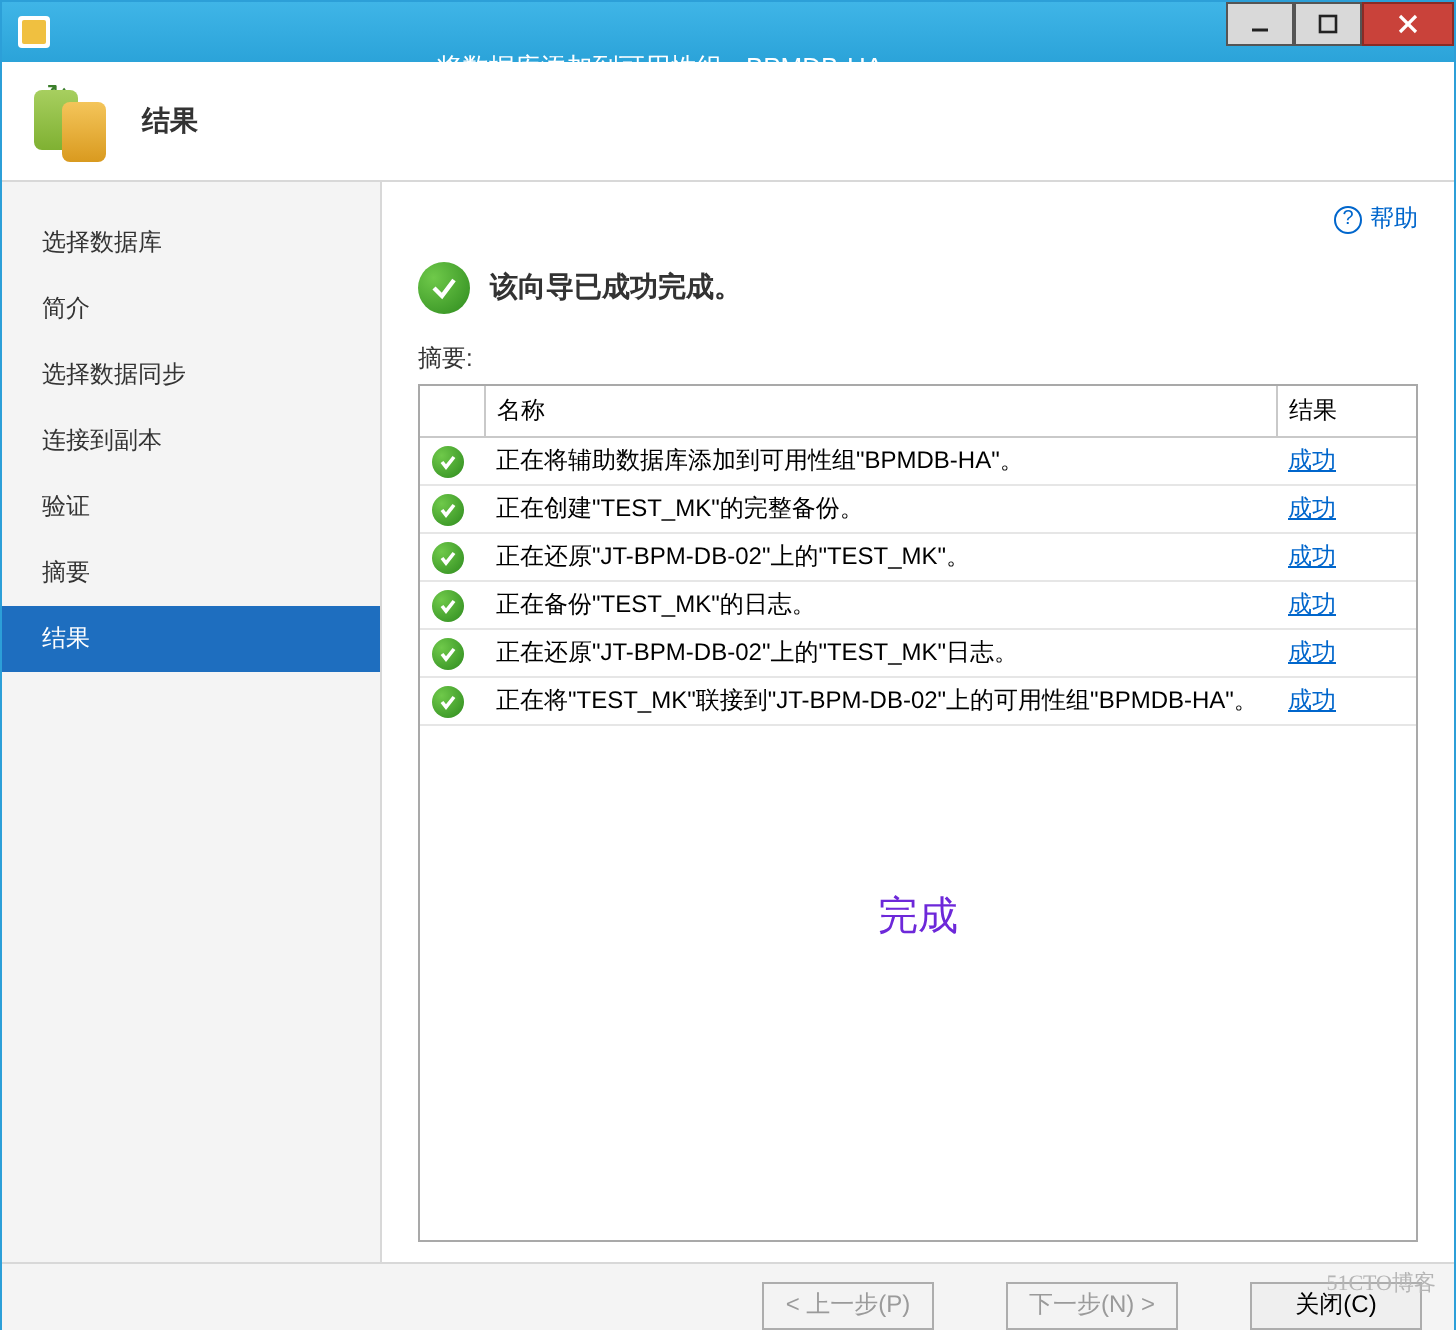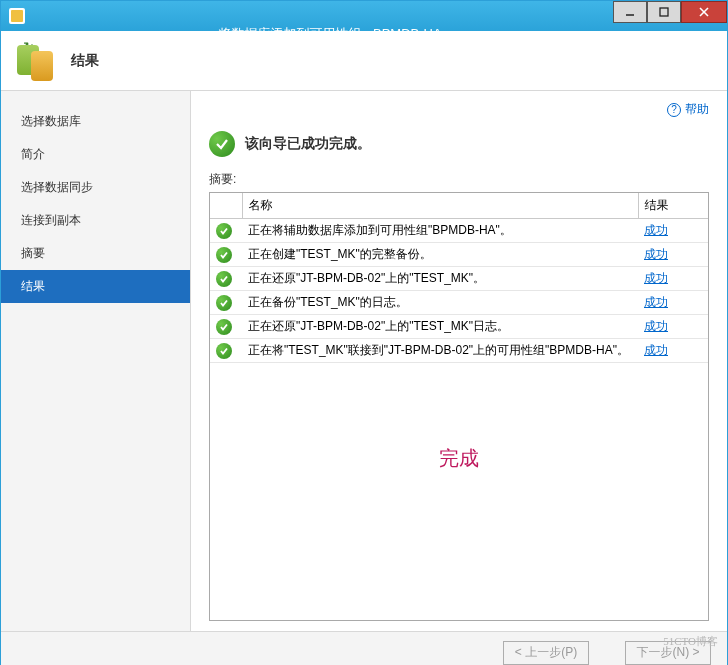--- a/index.html
+++ b/index.html
@@ -103,6 +103,7 @@
       <div class="sidebar-item">简介</div>
       <div class="sidebar-item">选择数据同步</div>
       <div class="sidebar-item">连接到副本</div>
+      <div class="sidebar-item">验证</div>
       <div class="sidebar-item">摘要</div>
       <div class="sidebar-item active">结果</div>
     </div>

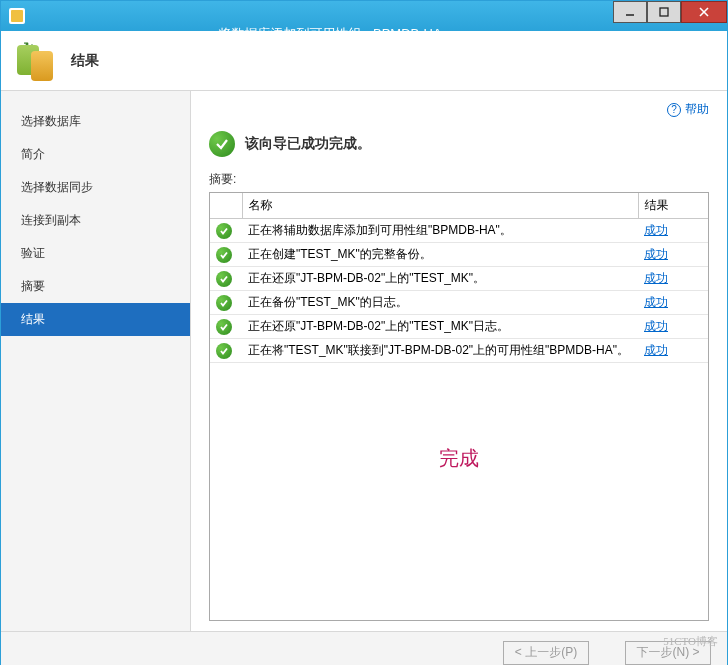--- a/index.html
+++ b/index.html
@@ -51,7 +51,7 @@
 .col-icon { width: 22px; }
 .col-result { width: 70px; }
 
-.done-text { position: absolute; left: 50%; top: 62%; transform: translate(-50%, -50%); color: #be185d; font-size: 20px; pointer-events: none; }
+.done-text { position: absolute; left: 50%; top: 62%; transform: translate(-50%, -50%); color: #6d28d9; font-size: 20px; pointer-events: none; }
 
 .footer { height: 42px; border-top: 1px solid #d8d8d8; display: flex; justify-content: flex-end; align-items: center; padding-right: 16px; gap: 8px; background: #f4f4f4; }
 .footer button { min-width: 86px; height: 24px; font-size: 12px; background: #efefef; border: 1px solid #adadad; cursor: default; padding: 0 8px; margin-left: 28px; }

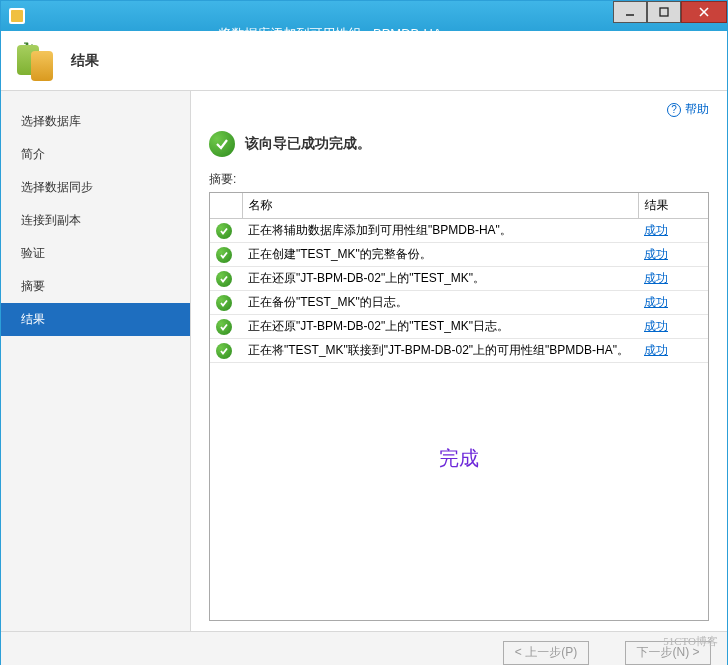--- a/index.html
+++ b/index.html
@@ -202,6 +202,7 @@
   <div class="footer">
     <button disabled="">&lt; 上一步(P)</button>
     <button disabled="">下一步(N) &gt;</button>
+    <button>关闭(C)</button>
   </div>
 
 </div>

